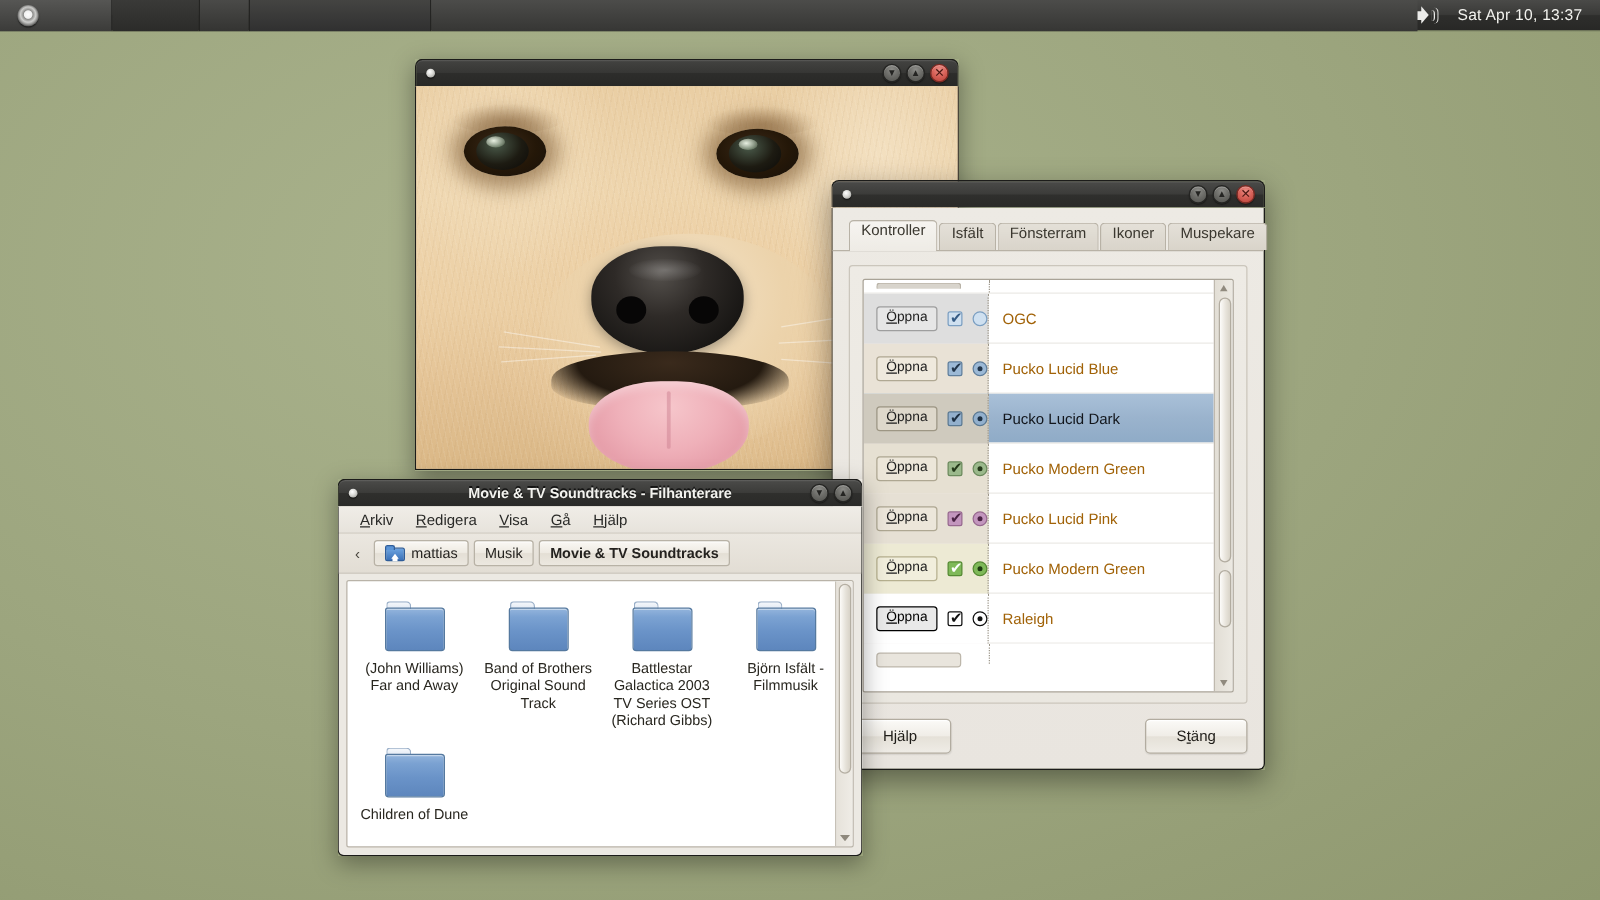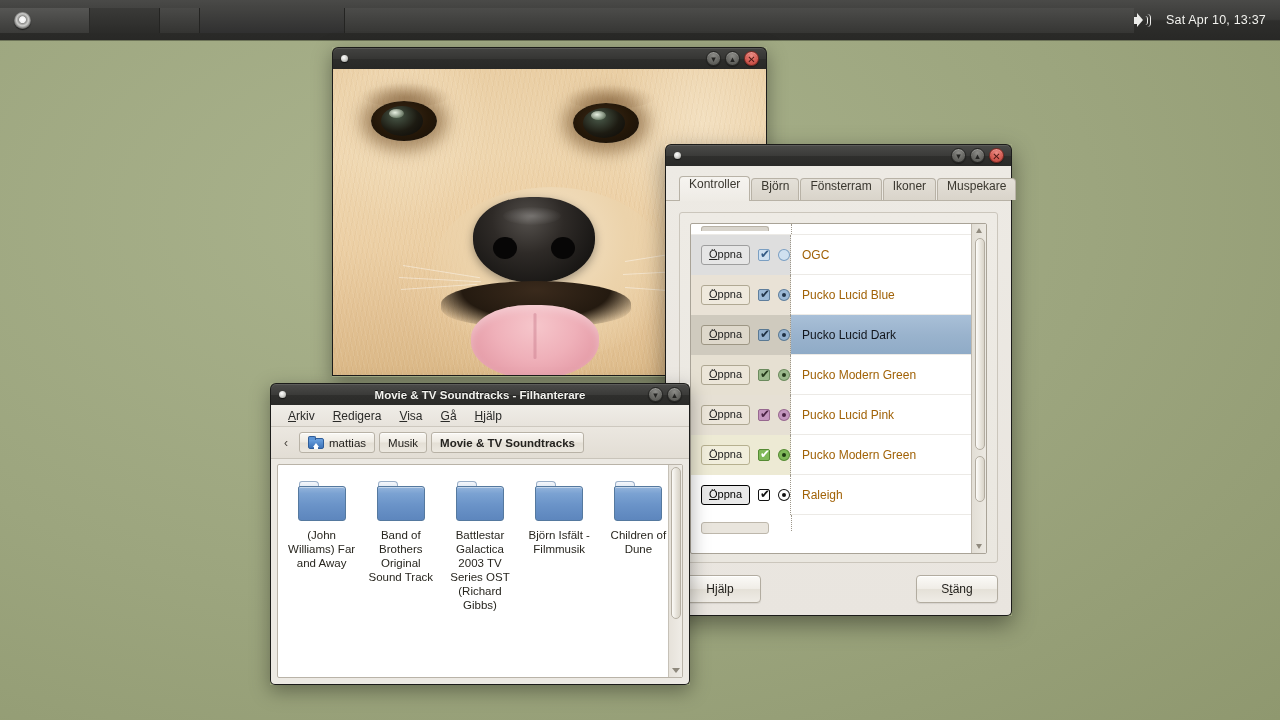--- a/index.html
+++ b/index.html
@@ -20,7 +20,7 @@
 
   
   #panel {
-    position:absolute; left:0; top:0; width:1280px; height:41px;
+    position:absolute; left:0; top:0; width:1280px; height:25px;
     background: linear-gradient(to bottom, #4a4a48 0%, #3a3a38 48%, #2e2e2c 52%, #282826 100%);
     border-bottom: 1px solid #6d7458;
     display:flex; align-items:center;

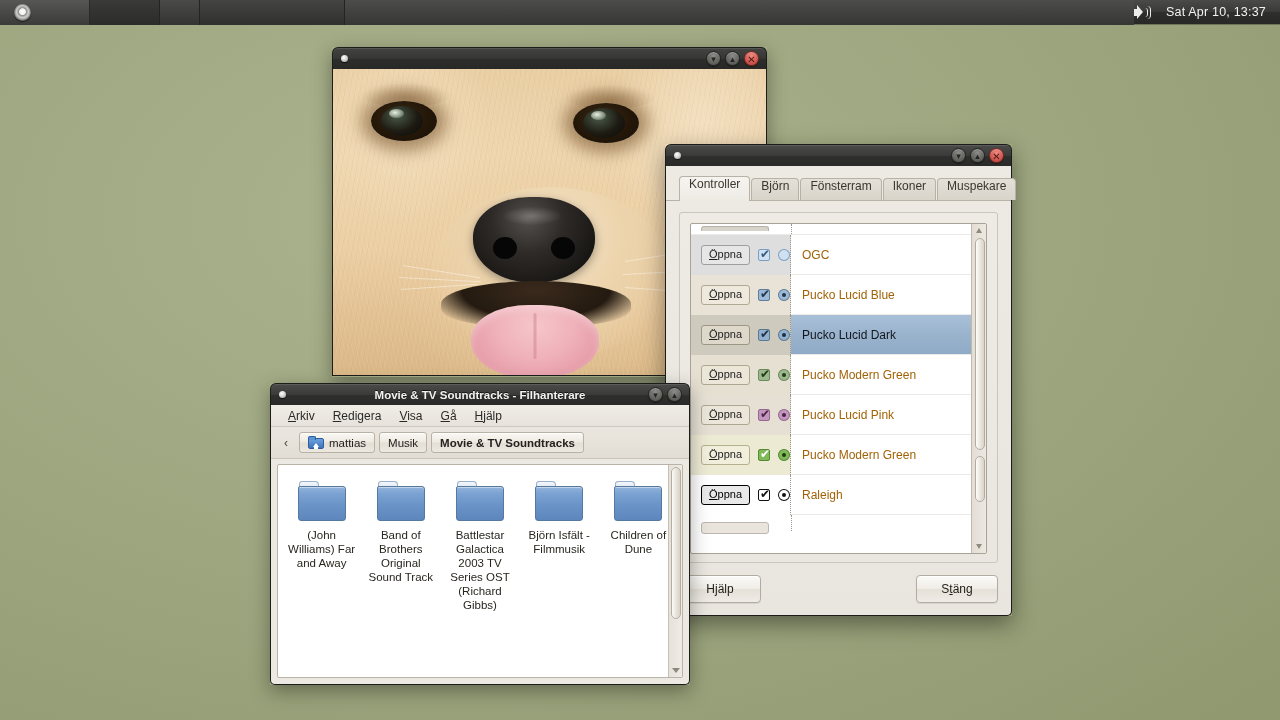--- a/index.html
+++ b/index.html
@@ -499,7 +499,7 @@
           <span>Kontroller</span>
         </div>
       <div class="tab">
-          <span>Björn</span>
+          <span>Isfält</span>
         </div>
       <div class="tab">
           <span>Fönsterram</span>

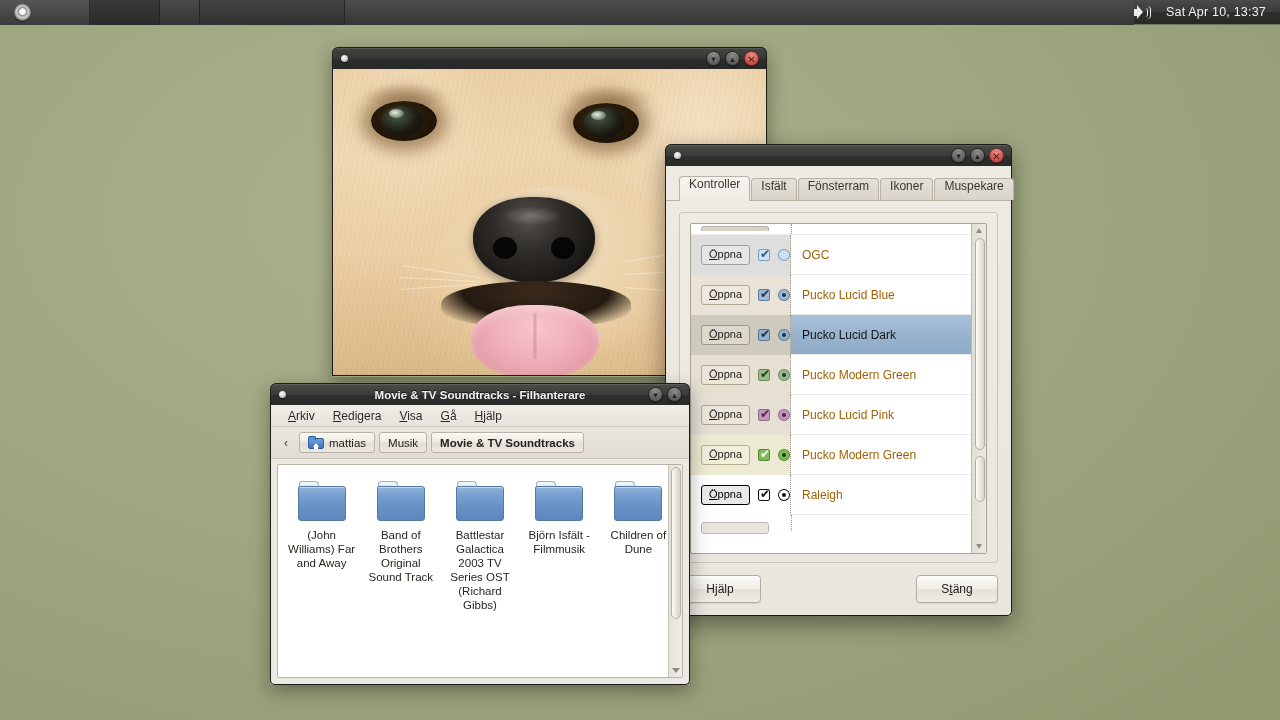--- a/index.html
+++ b/index.html
@@ -253,7 +253,7 @@
     position:relative; overflow:hidden;
   }
   .grid {
-    display:grid; grid-template-columns: repeat(5, 1fr);
+    display:grid; grid-template-columns: repeat(4, 1fr);
     padding:12px 4px 4px 4px; gap:0px 0px;
   }
   .fitem { text-align:center; padding:4px 6px 10px 6px; }

